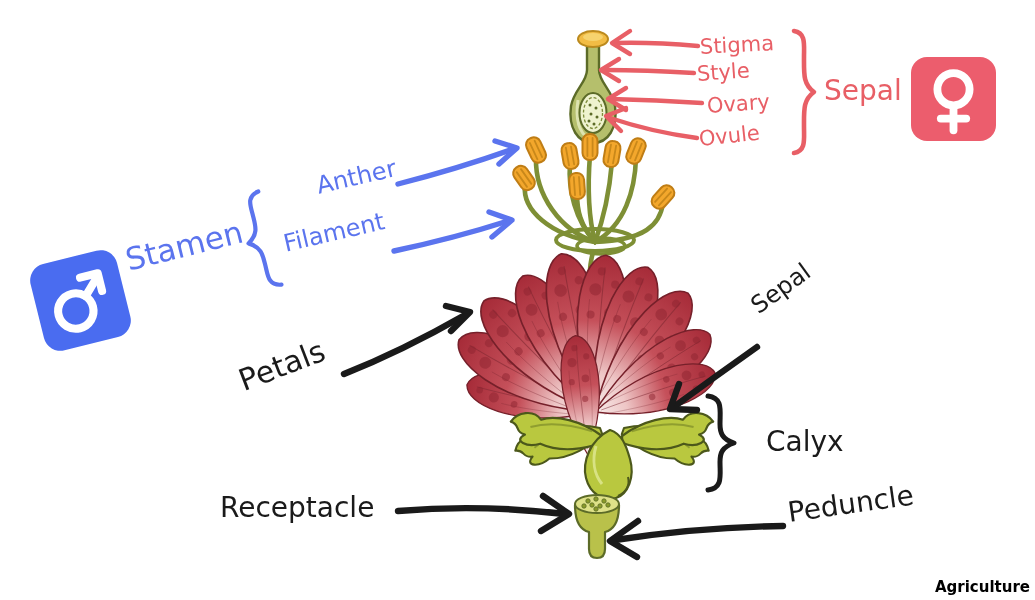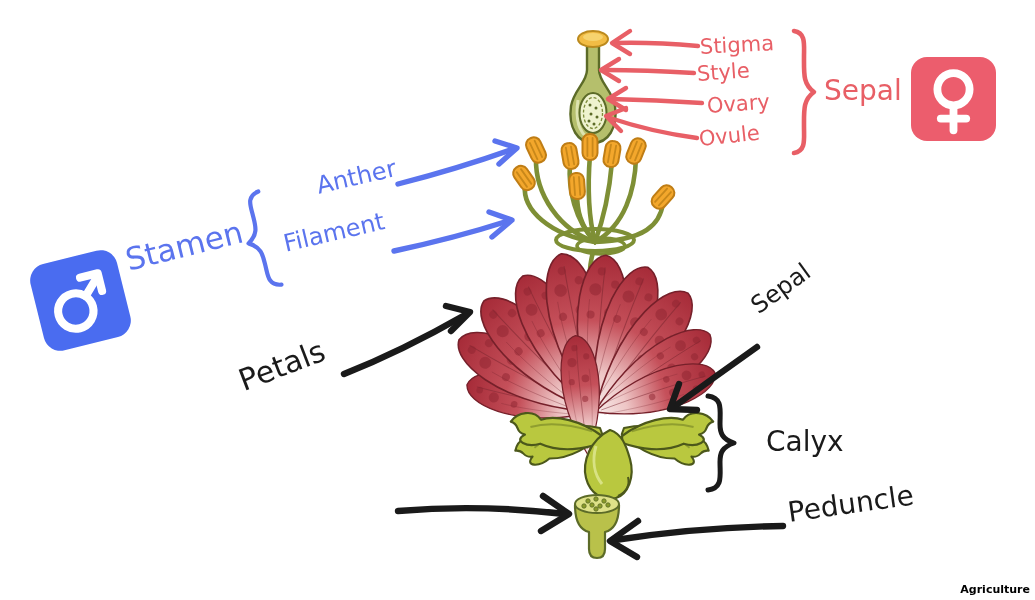--- a/index.html
+++ b/index.html
@@ -218,6 +218,7 @@
   <span class="label black lbl-petals">Petals</span>
   <span class="label black lbl-sepal">Sepal</span>
   <span class="label black lbl-calyx">Calyx</span>
+  <span class="label black lbl-receptacle">Receptacle</span>
   <span class="label black lbl-peduncle">Peduncle</span>
 
   <div class="icon icon-female">

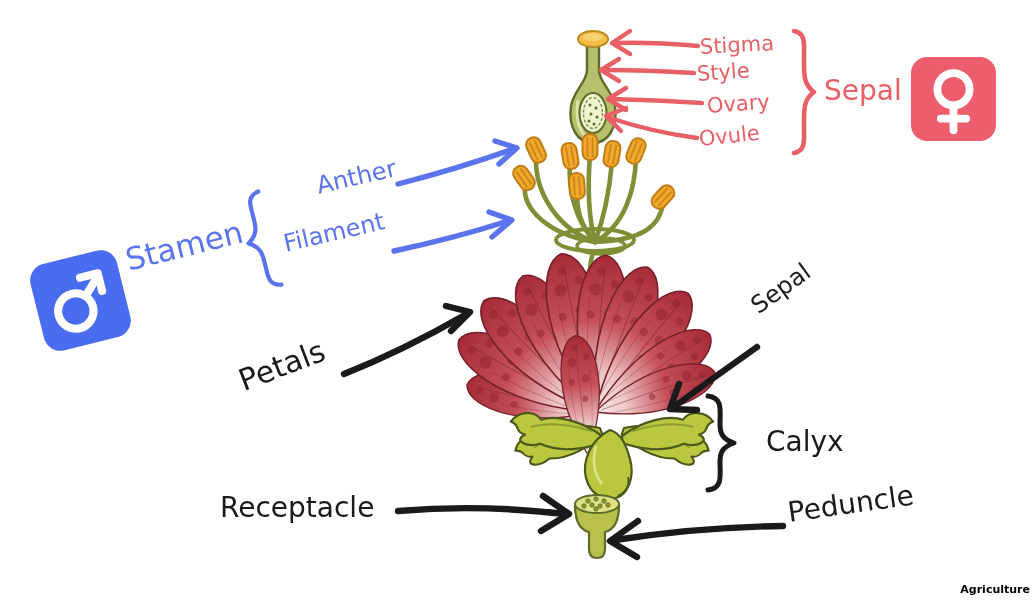--- a/index.html
+++ b/index.html
@@ -49,7 +49,7 @@
   }
   .watermark{
     position:absolute;right:5px;bottom:4px;
-    font-size:11px;font-weight:bold;color:#000000;
+    font-size:15px;font-weight:bold;color:#000000;
     letter-spacing:0px;
   }
 </style>

